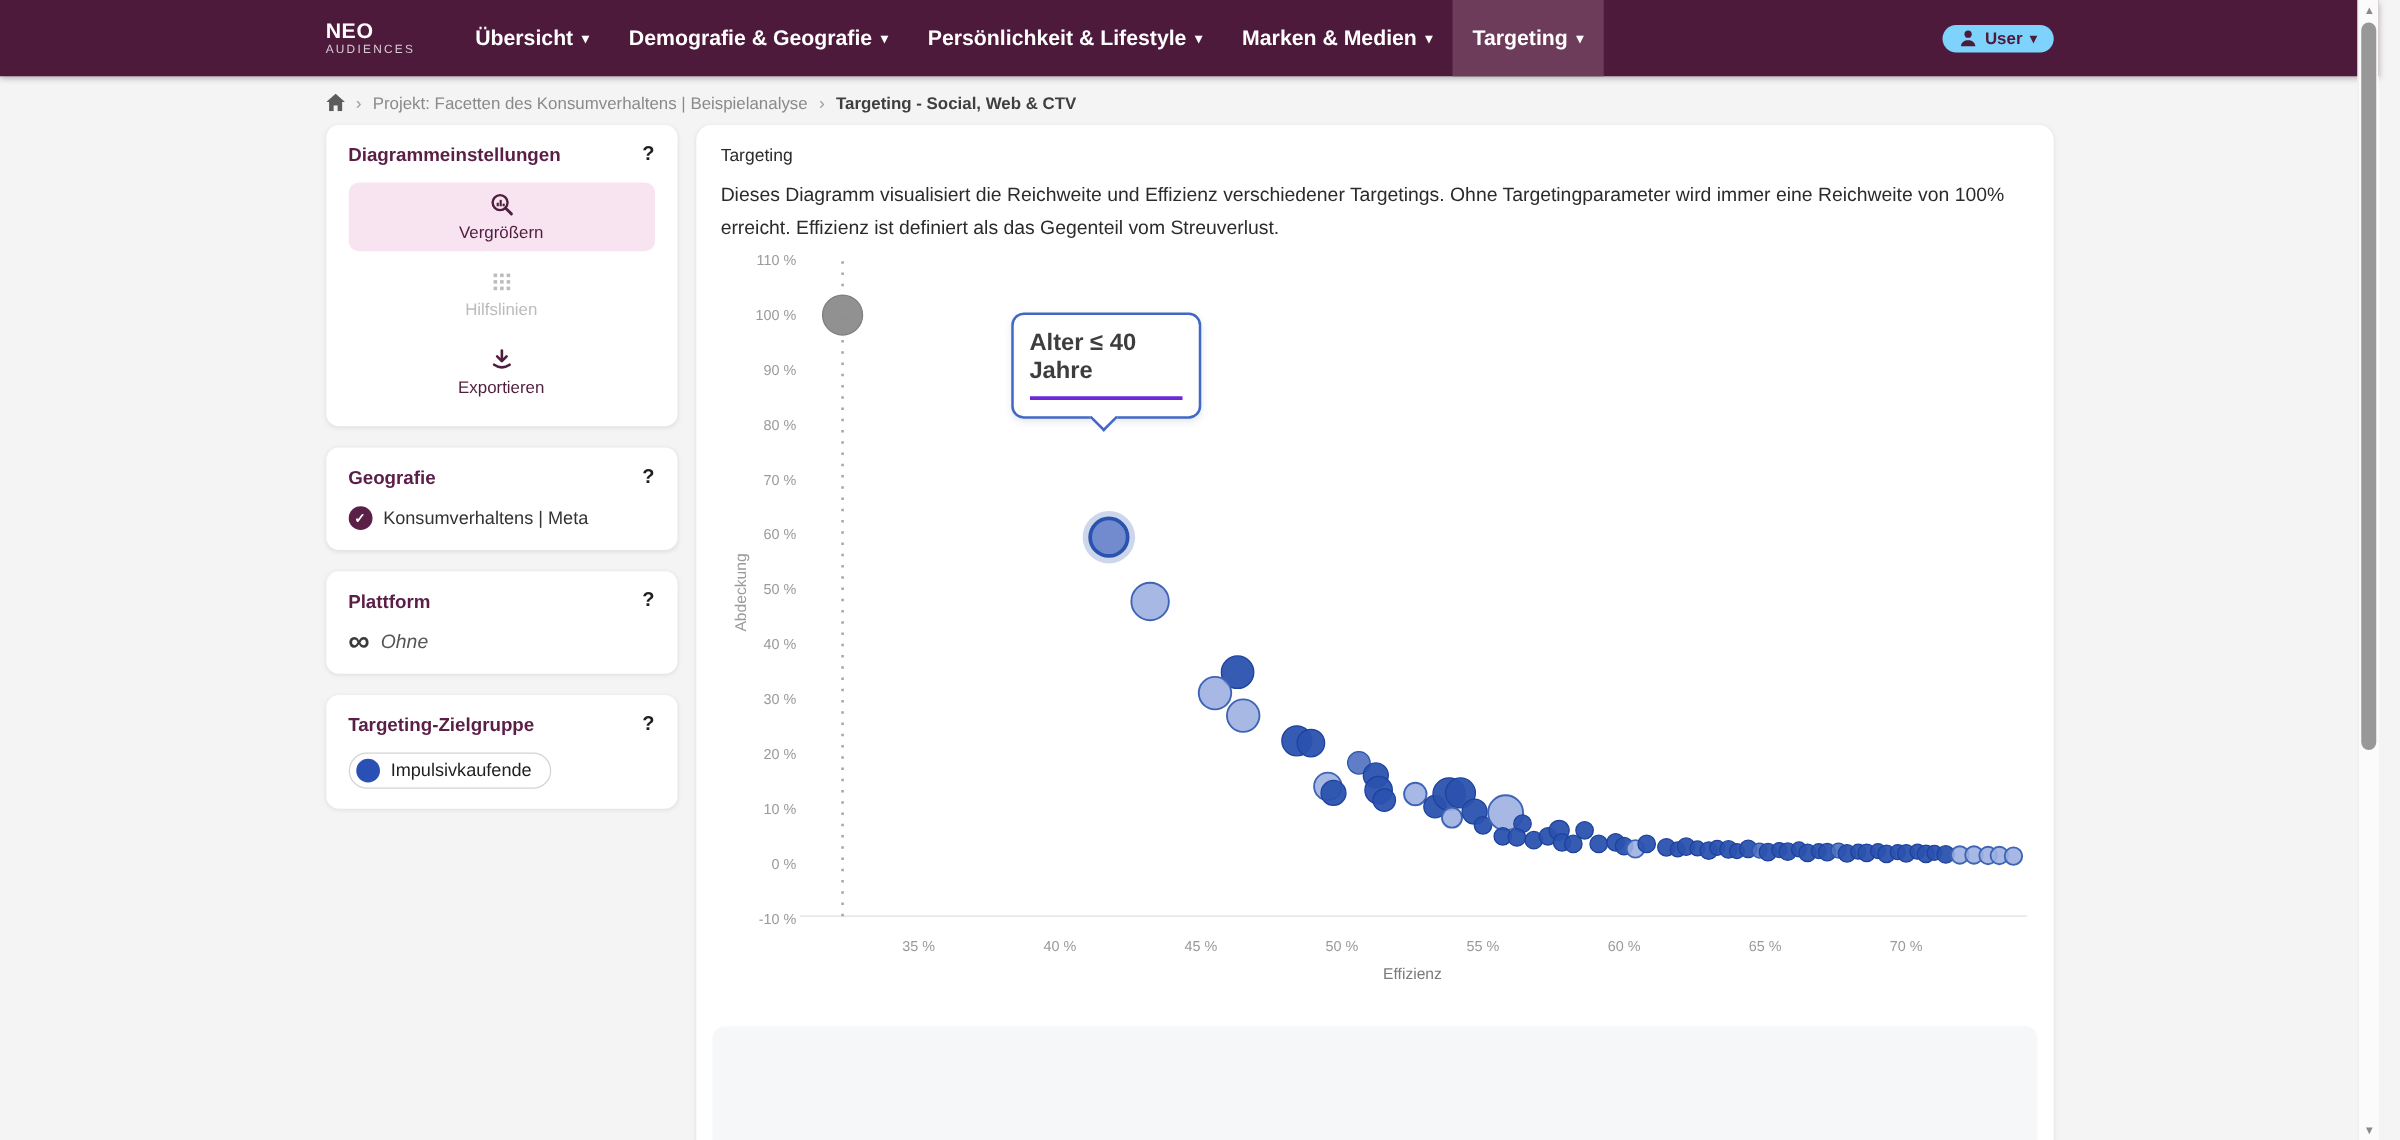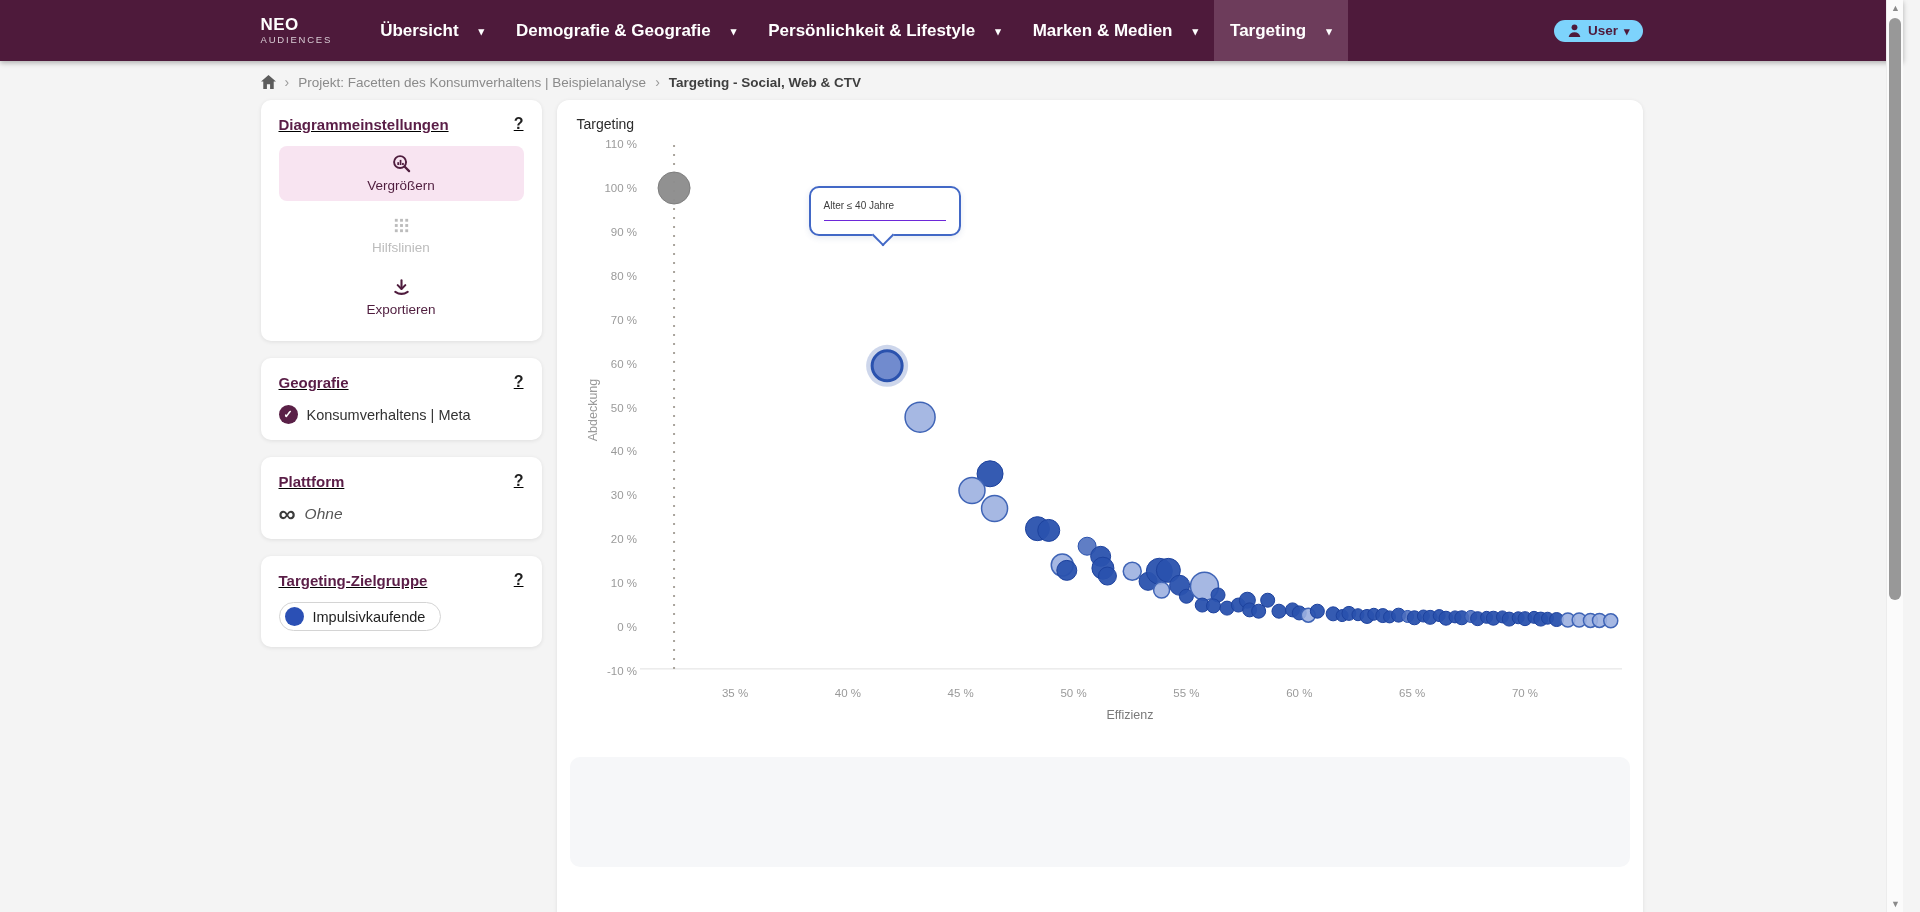--- a/index.html
+++ b/index.html
@@ -15,7 +15,7 @@
   .logo .l1 { color:#fff; font-weight:bold; font-size:17px; letter-spacing:.5px; }
   .logo .l2 { color:#d9cdd5; font-size:9.5px; letter-spacing:1.8px; margin-top:2px; }
   .nav-items { display:flex; height:61px; }
-  .nav-item { display:flex; align-items:center; gap:20px; padding:16px 16px; color:#fff;
+  .nav-item { display:flex; align-items:center; gap:7px; padding:16px 16px; color:#fff;
     font-size:17px; font-weight:bold; height:61px; cursor:pointer; white-space:nowrap; }
   .nav-item.active { background:#6d3c5b; }
   .caret { font-size:11px; line-height:1; transform:translateY(1px); }

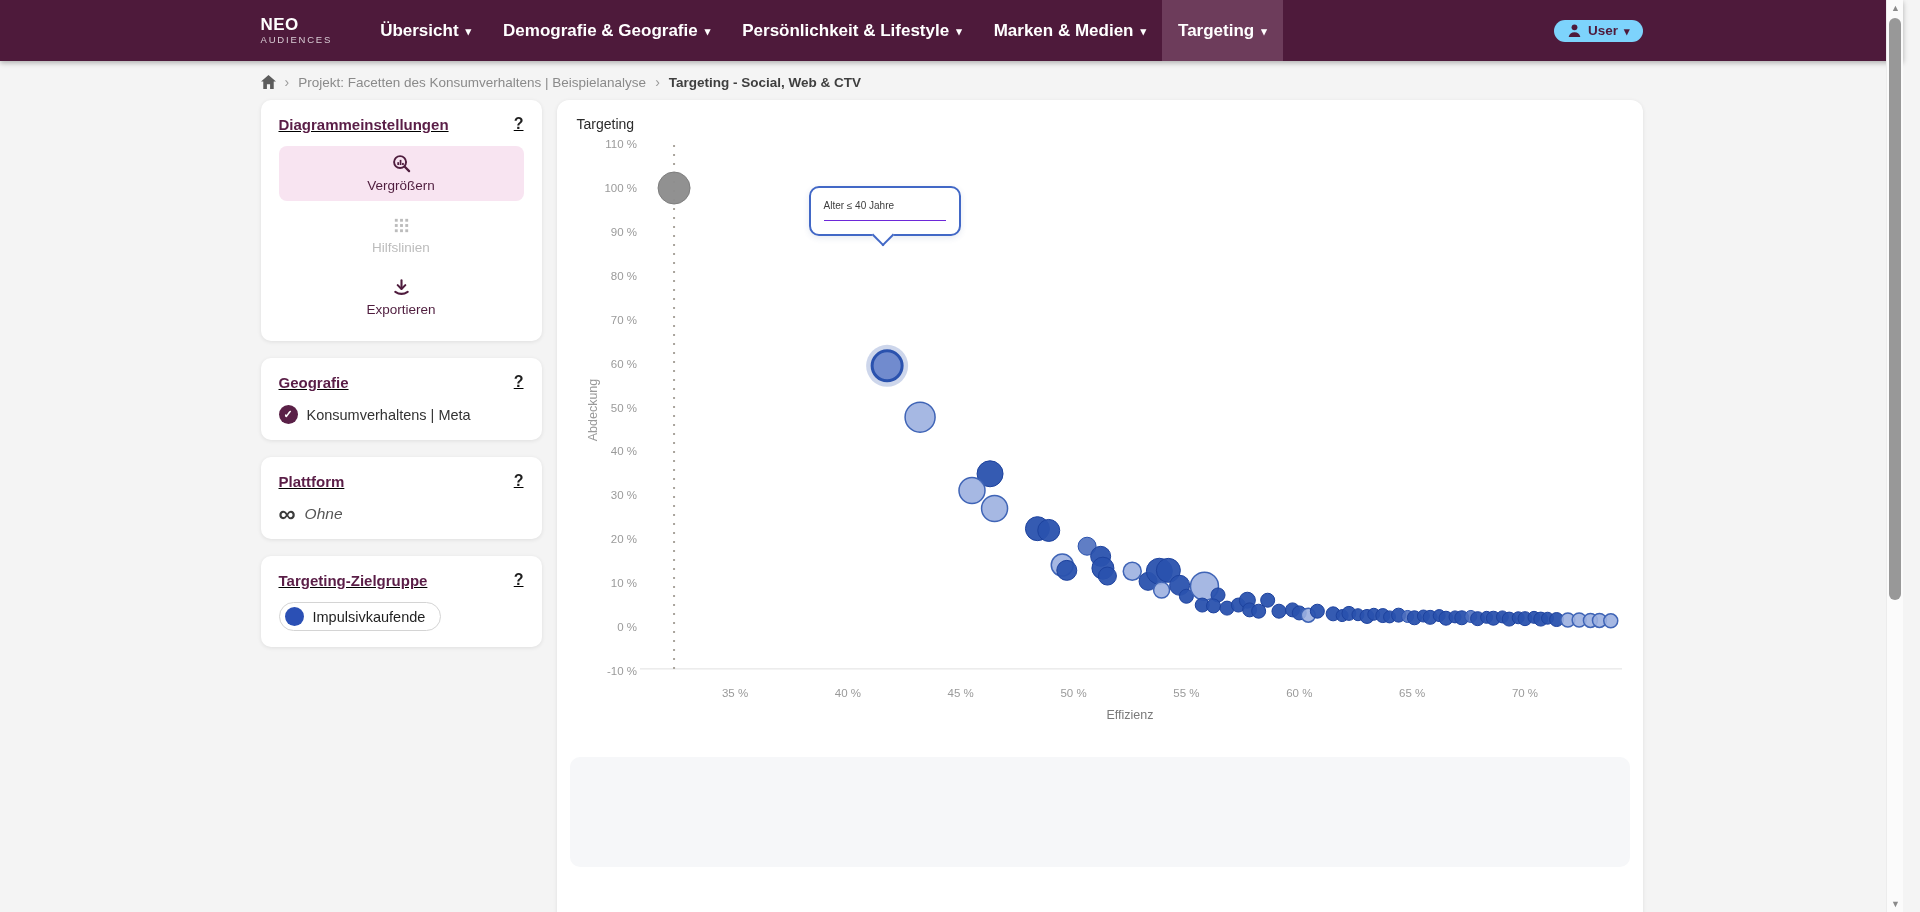--- a/index.html
+++ b/index.html
@@ -36,7 +36,7 @@
   .content { display:flex; gap:15px; align-items:flex-start; }
   .sidebar { width:281px; display:flex; flex-direction:column; gap:17px; flex:none; }
   .card { background:#fff; border-radius:10px; box-shadow:0 1px 4px rgba(0,0,0,.09); padding:16px 18px; }
-  .card-head { display:flex; justify-content:space-between; align-items:flex-start;text-decoration:underline; }
+  .card-head { display:flex; justify-content:space-between; align-items:flex-start; }
   .card-title { color:#5a1e47; font-size:15px; font-weight:bold; }
   .help { color:#1f1f1f; font-size:16px; font-weight:bold; cursor:pointer; line-height:1; }
 

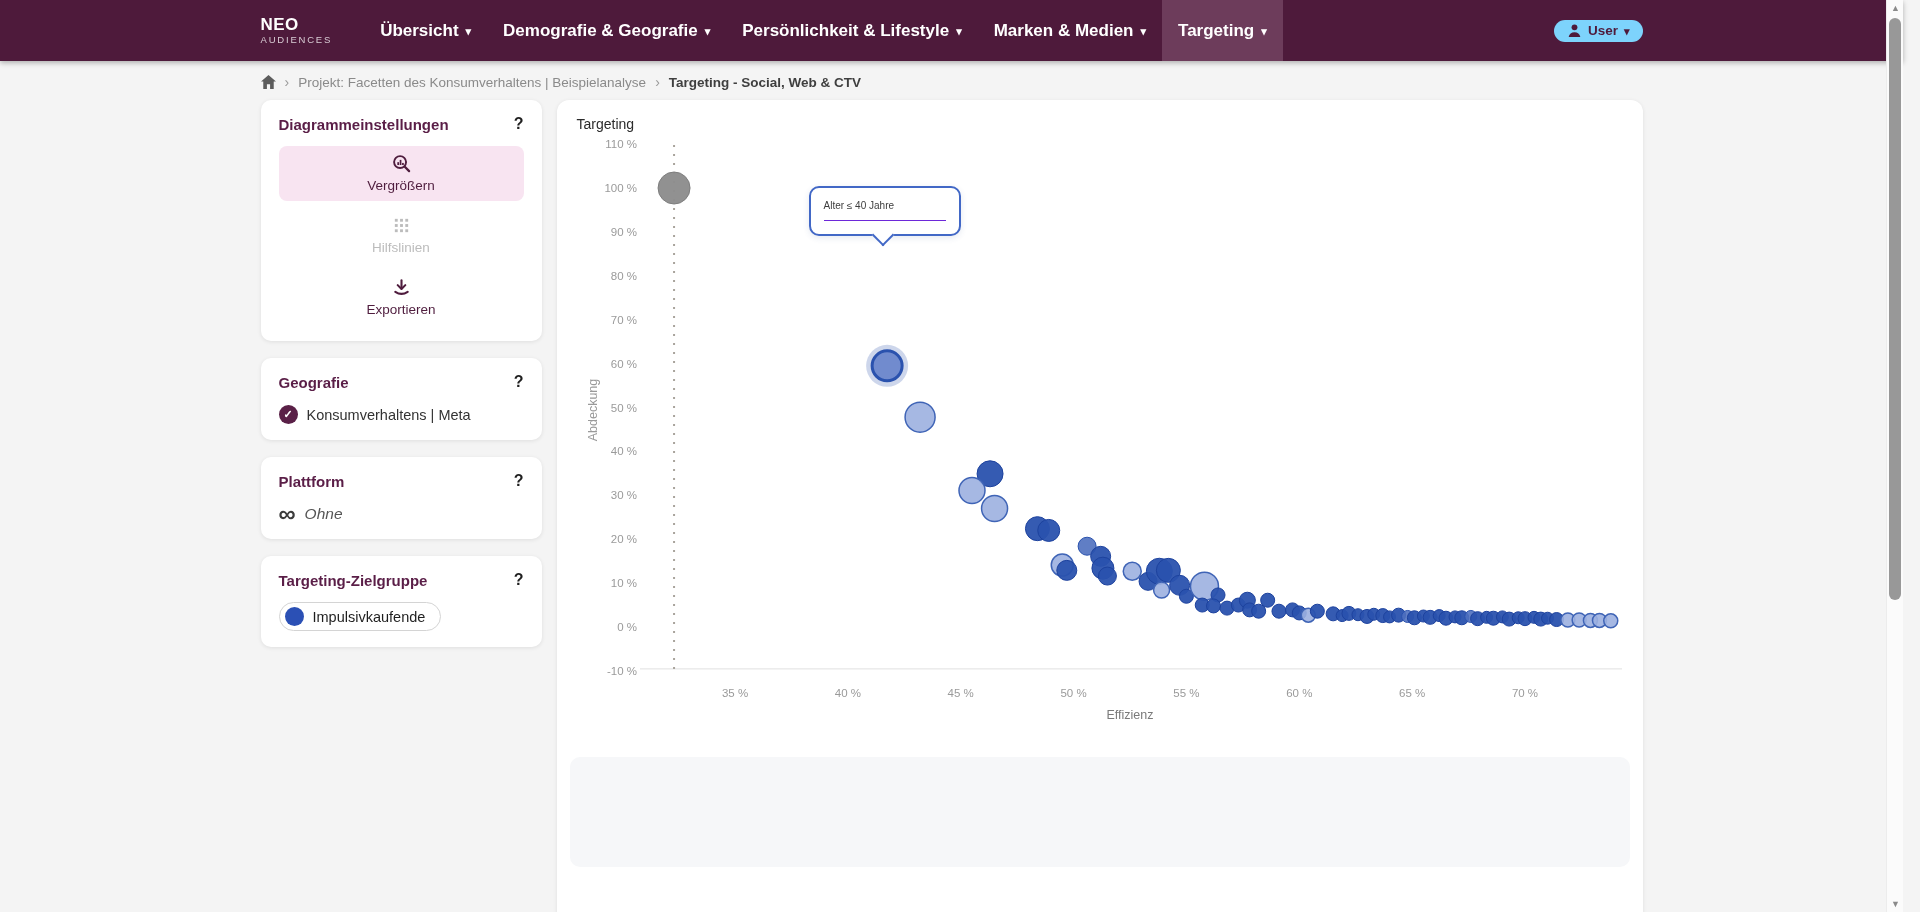--- a/index.html
+++ b/index.html
@@ -237,6 +237,7 @@
 
       <div class="main-card">
         <div class="main-title">Targeting</div>
+        <div class="main-desc">Dieses Diagramm visualisiert die Reichweite und Effizienz verschiedener Targetings. Ohne Targetingparameter wird immer eine Reichweite von 100% erreicht. Effizienz ist definiert als das Gegenteil vom Streuverlust.</div>
 
         <div class="chart-wrap">
           <div id="chart-svg-host">

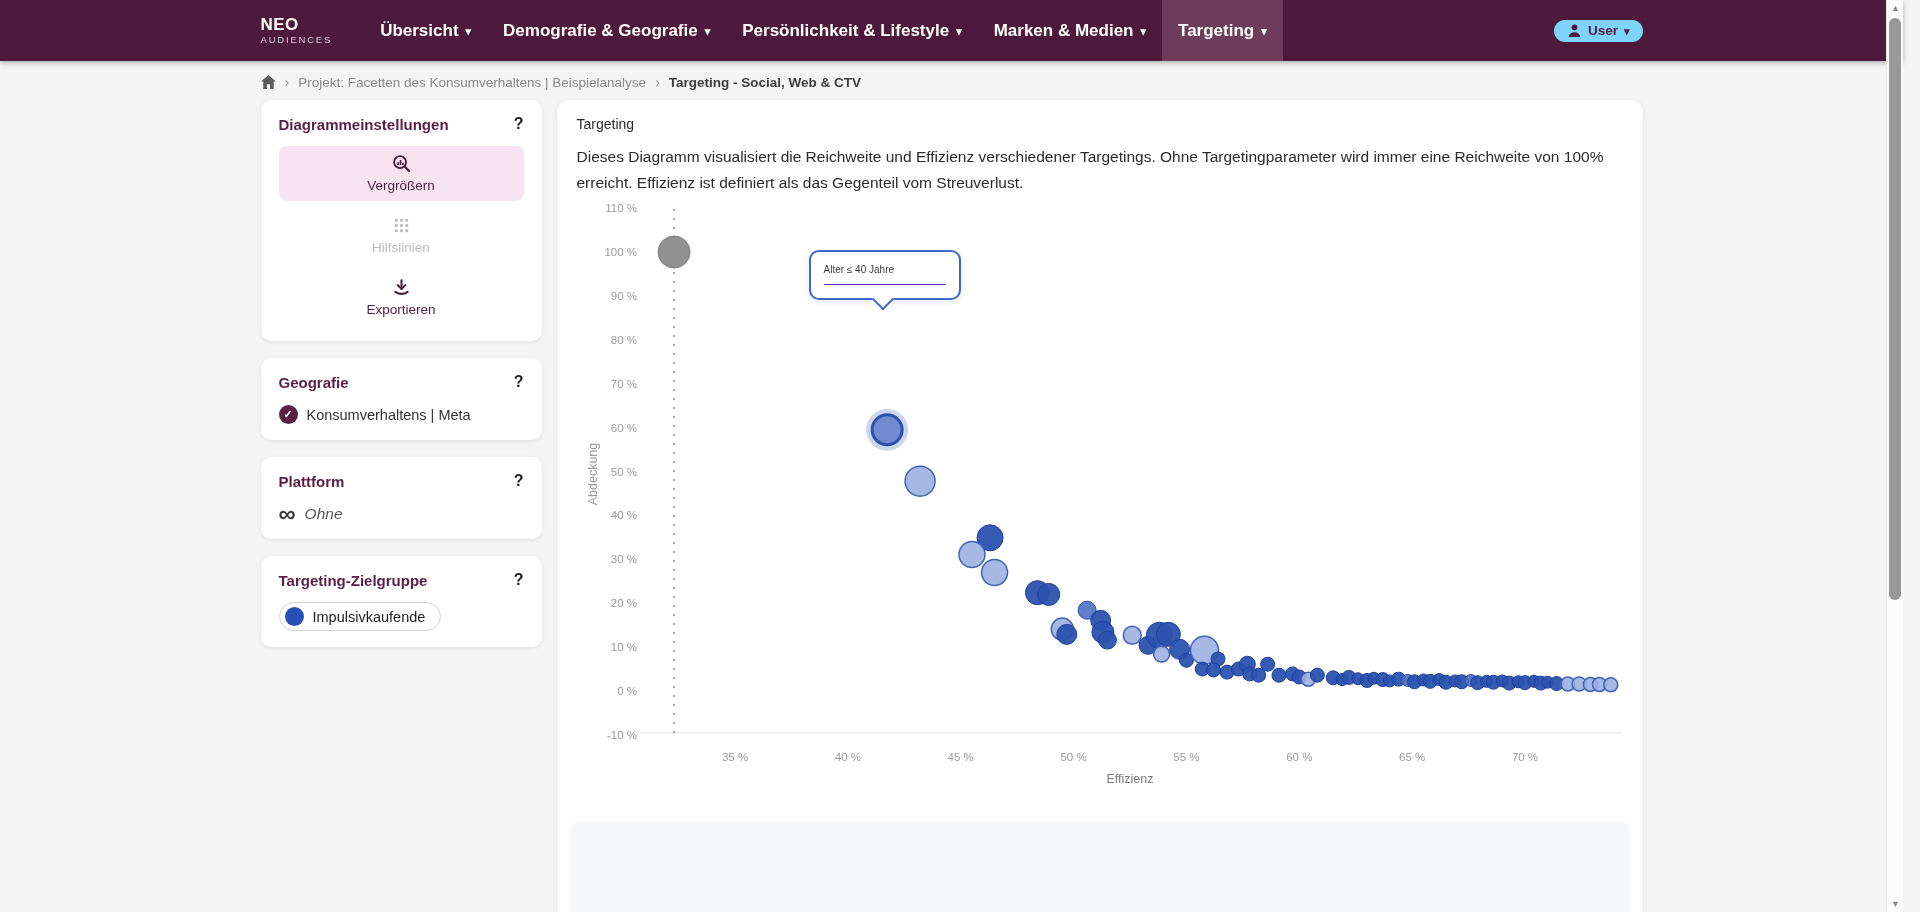--- a/index.html
+++ b/index.html
@@ -71,7 +71,7 @@
   .tooltip { position:absolute; left:232px; top:49px; width:152px; background:#fff;
     border:2px solid #4268c6; border-radius:10px; padding:12px 13px 13px; z-index:5;
     box-shadow:0 2px 6px rgba(40,70,140,.12); }
-  .tooltip-title { font-size:10px; color:#3d3d3d; padding-bottom:9px; border-bottom:1px solid #6d28d9; }
+  .tooltip-title { font-size:19px; color:#3d3d3d; padding-bottom:9px; border-bottom:3px solid #6d28d9;font-weight:bold; }
   .tt-table { width:100%; border-collapse:collapse; margin-top:10px; font-size:13px; color:#3d3d3d;
     border:1px solid #e3e3ea; }
   .tt-table th, .tt-table td { border:1px solid #e3e3ea; text-align:left; padding:8px 9px; font-weight:normal; }

